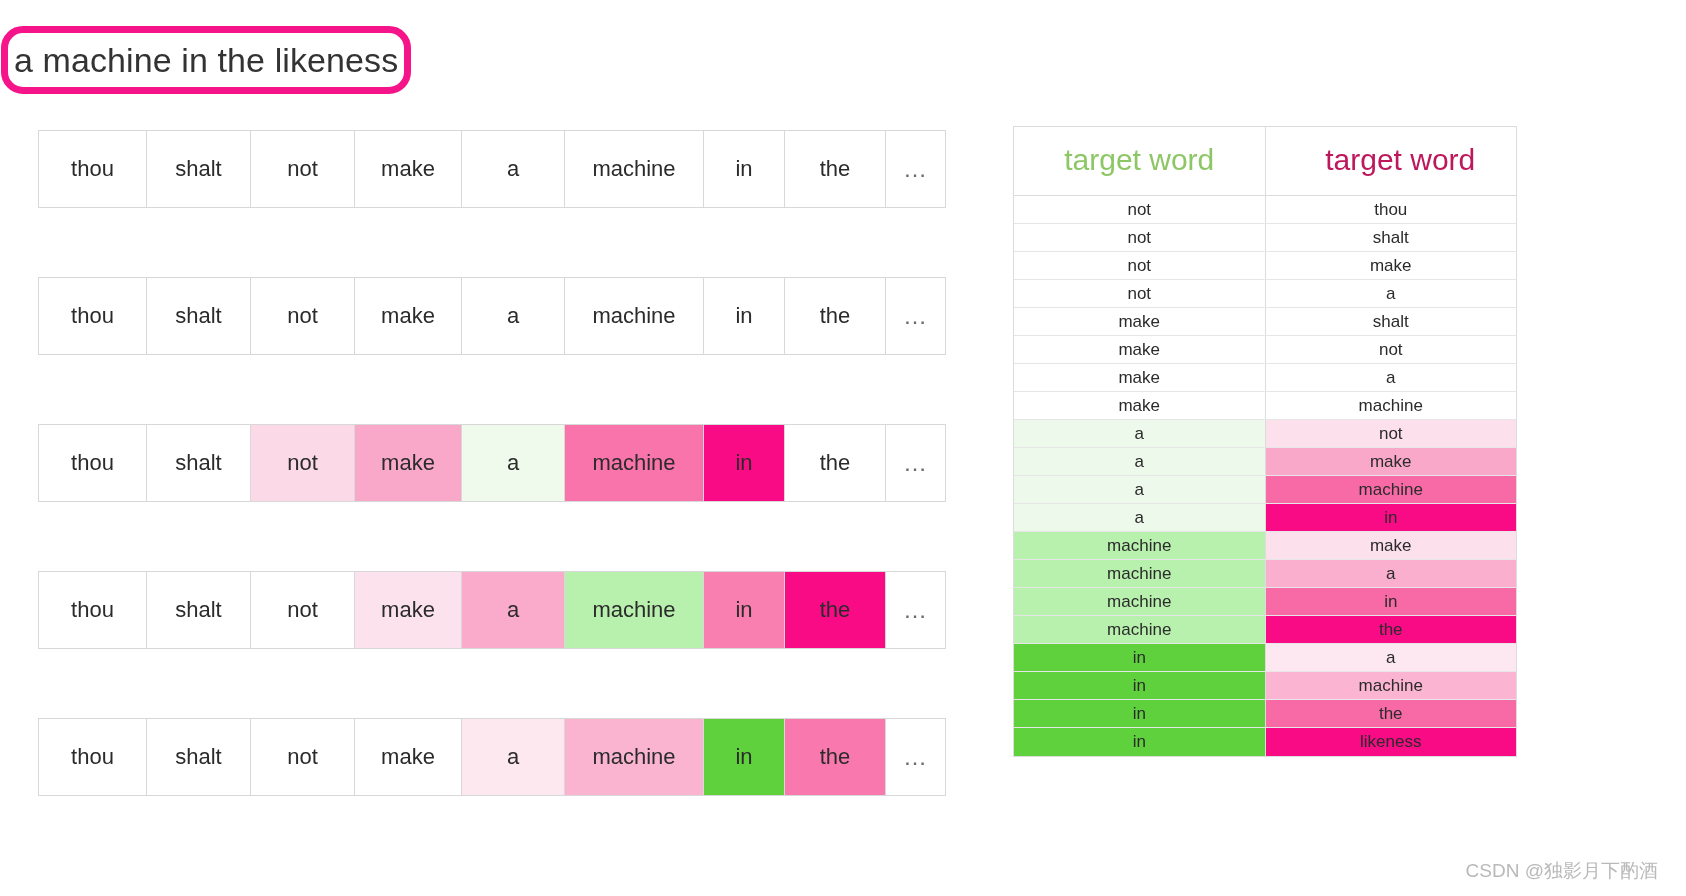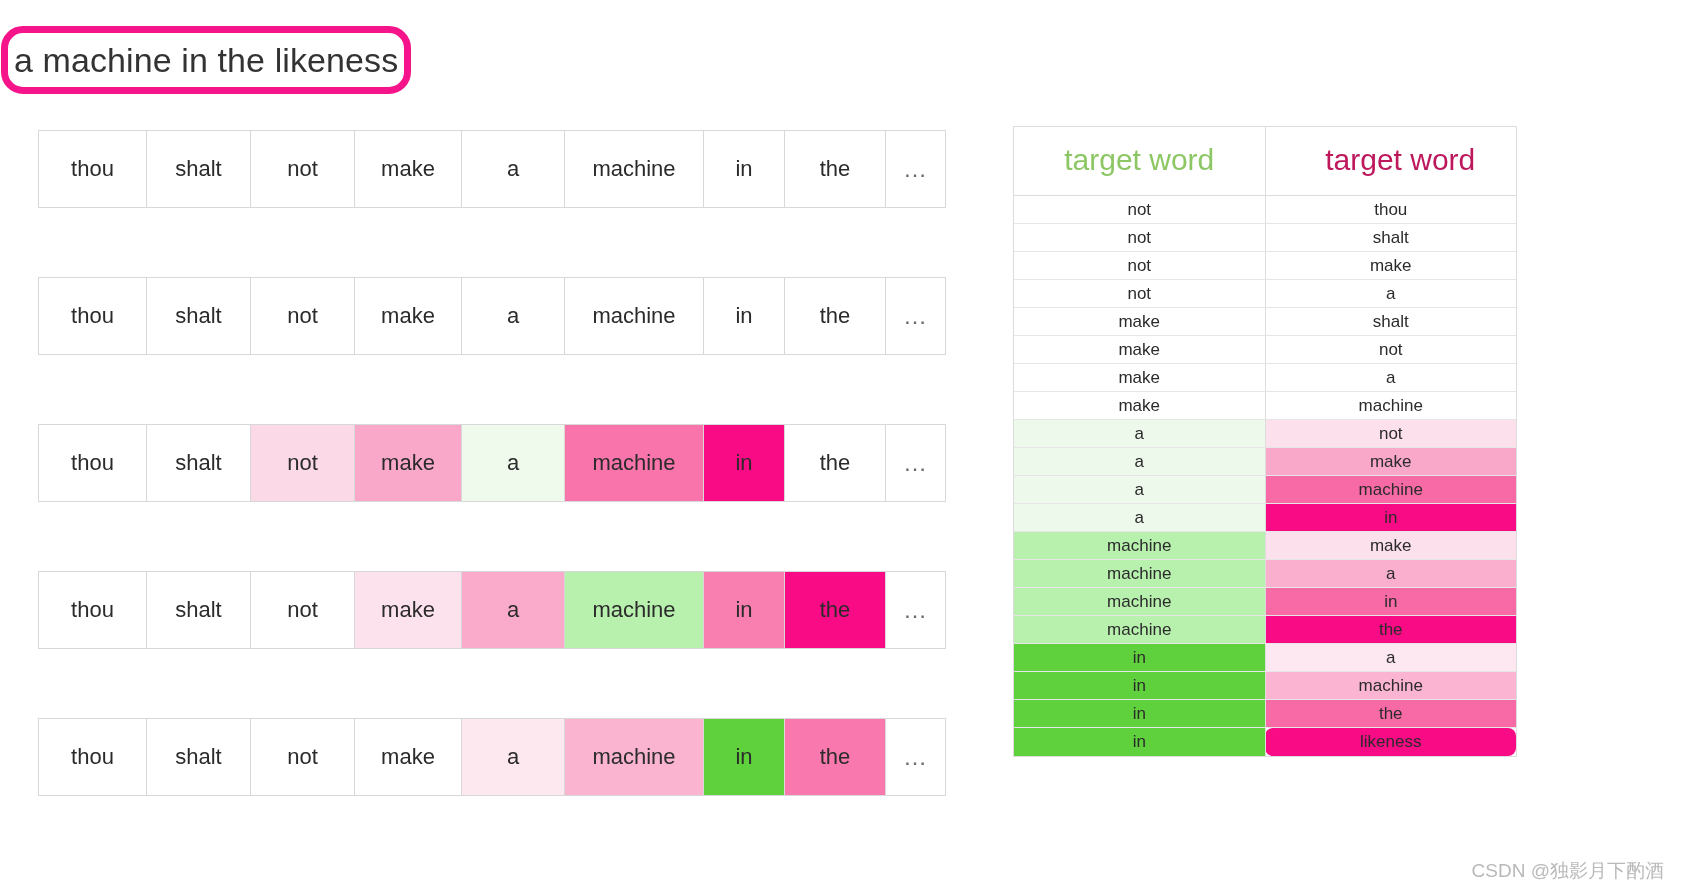--- a/index.html
+++ b/index.html
@@ -286,7 +286,7 @@
         </tr>
         <tr>
           <td style="background: rgb(95, 209, 61);">in</td>
-          <td style="background: rgb(249, 11, 134); border-radius: 8px;">likeness</td>
+          <td style="background: rgb(249, 11, 134);">likeness</td>
         </tr>
       </tbody>
   </table>

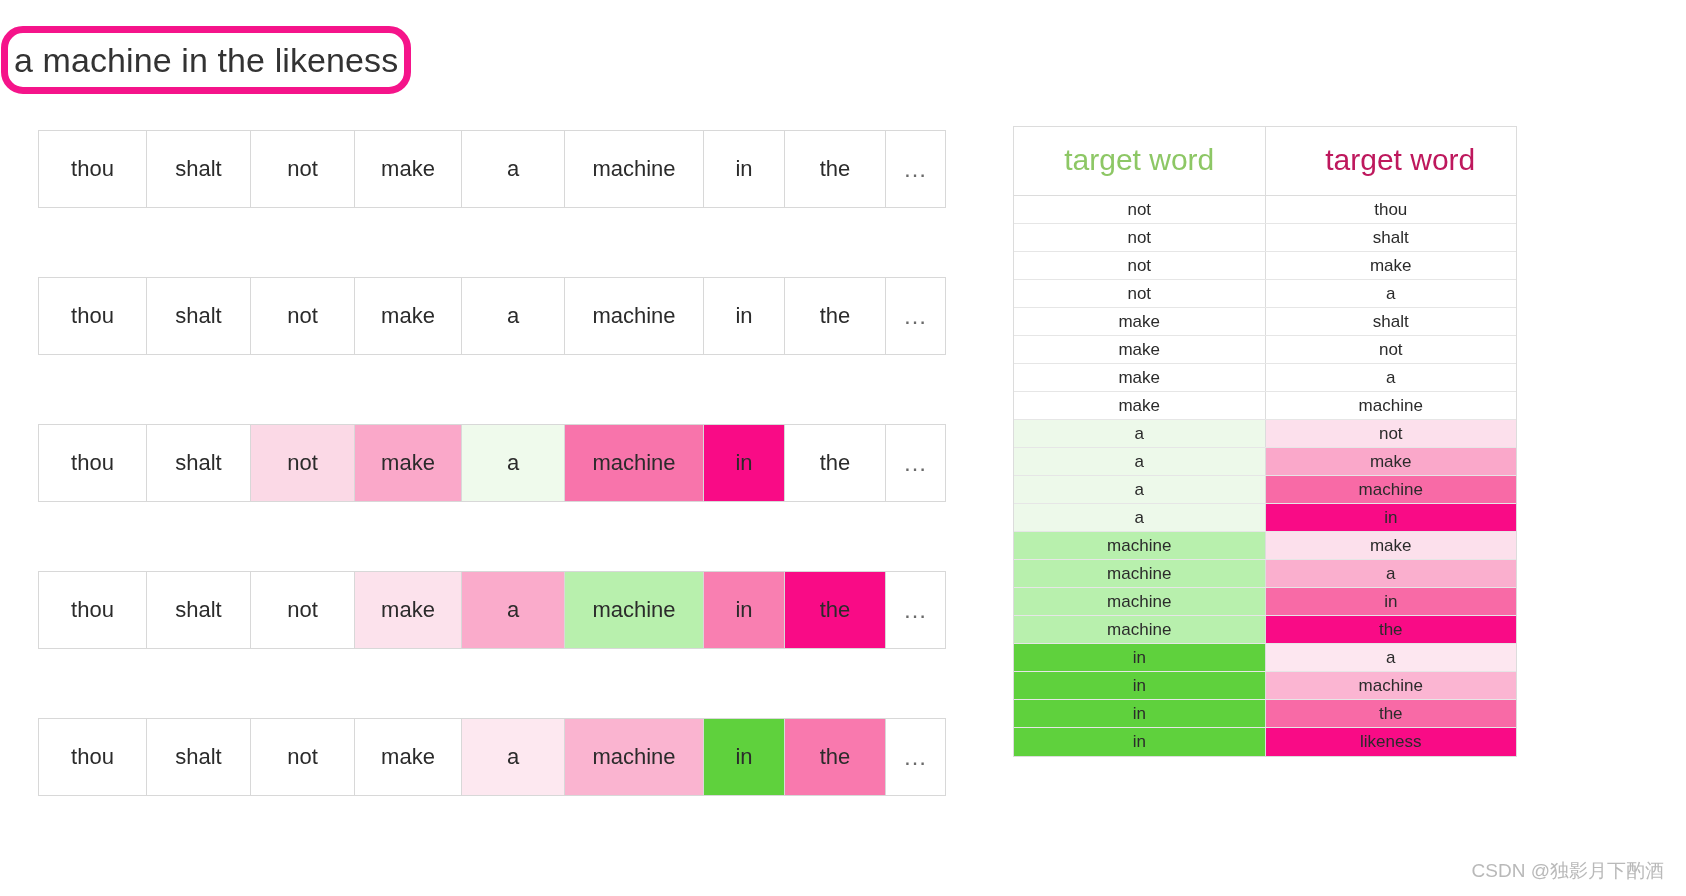--- a/index.html
+++ b/index.html
@@ -124,7 +124,7 @@
   
   #watermark {
     position: absolute;
-    right: 22px;
+    right: 28px;
     bottom: 12px;
     font-size: 19px;
     color: #b9b9b9;

